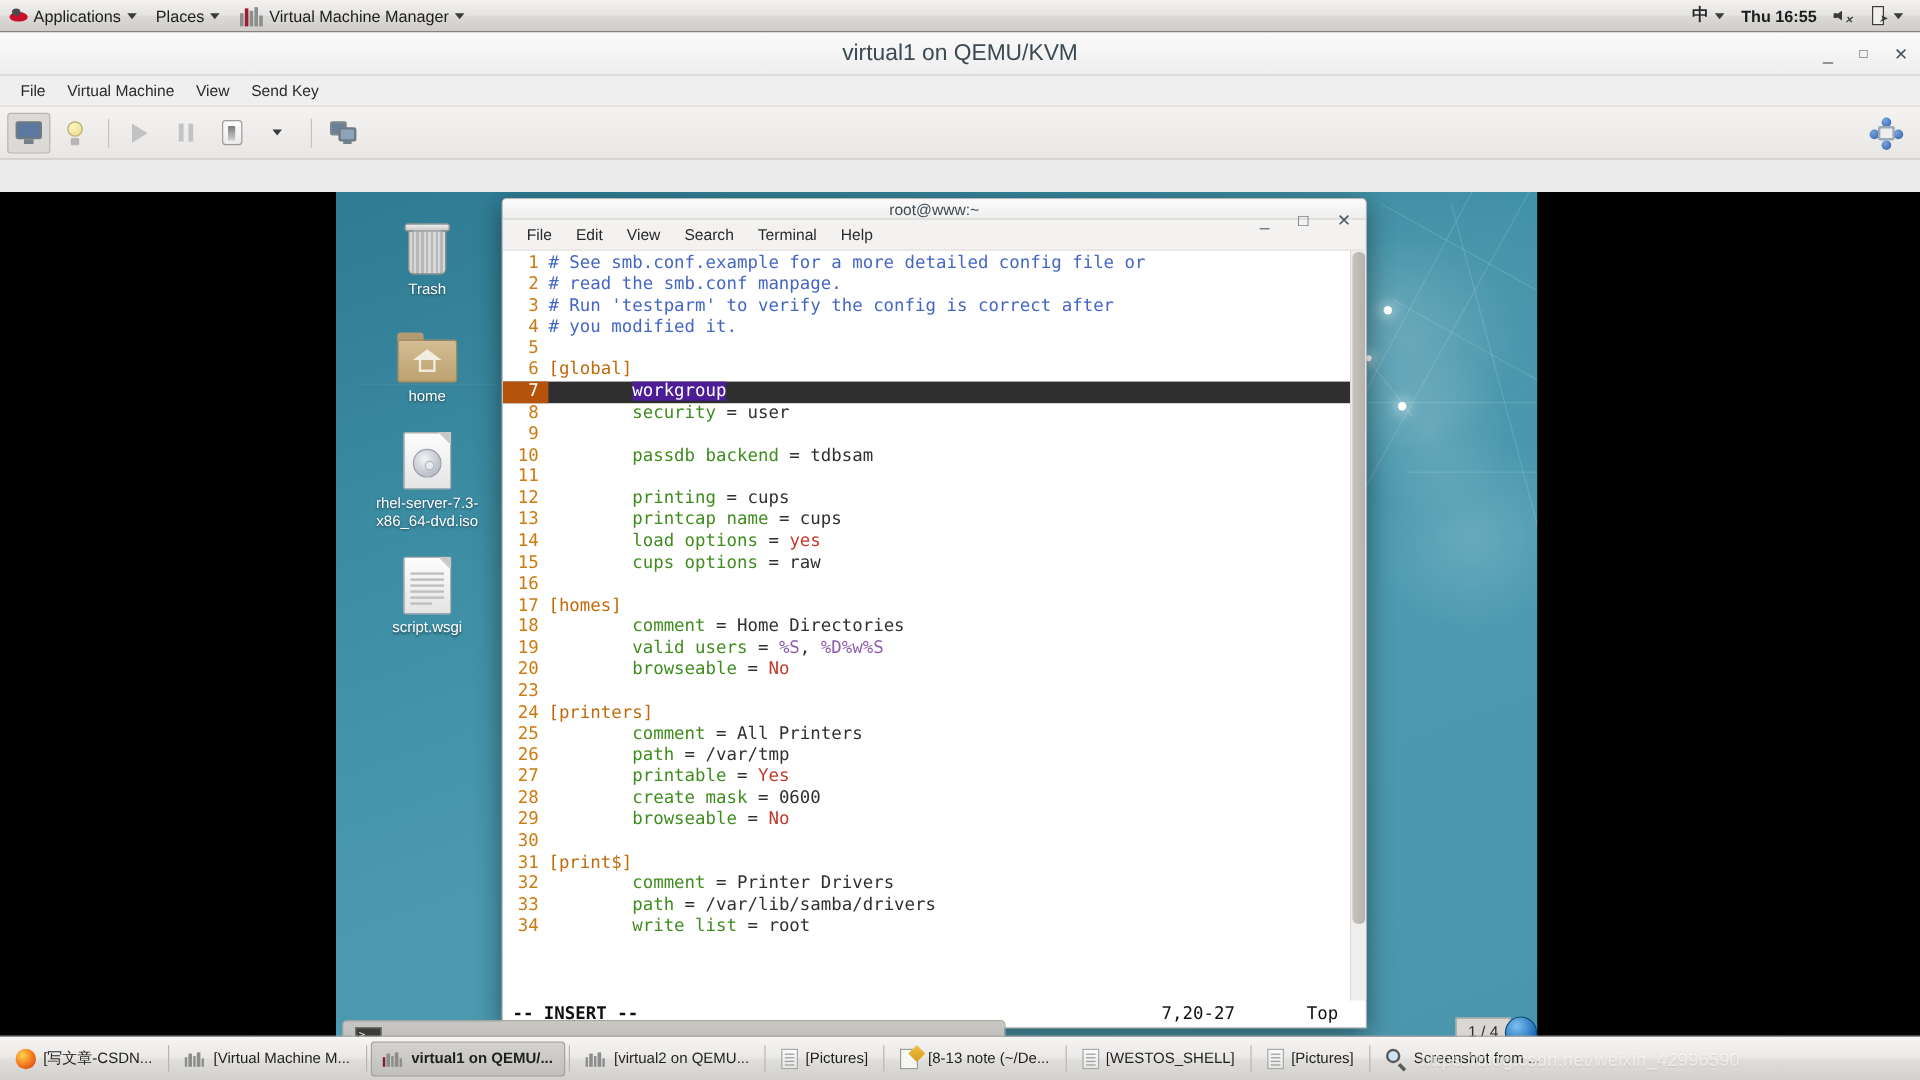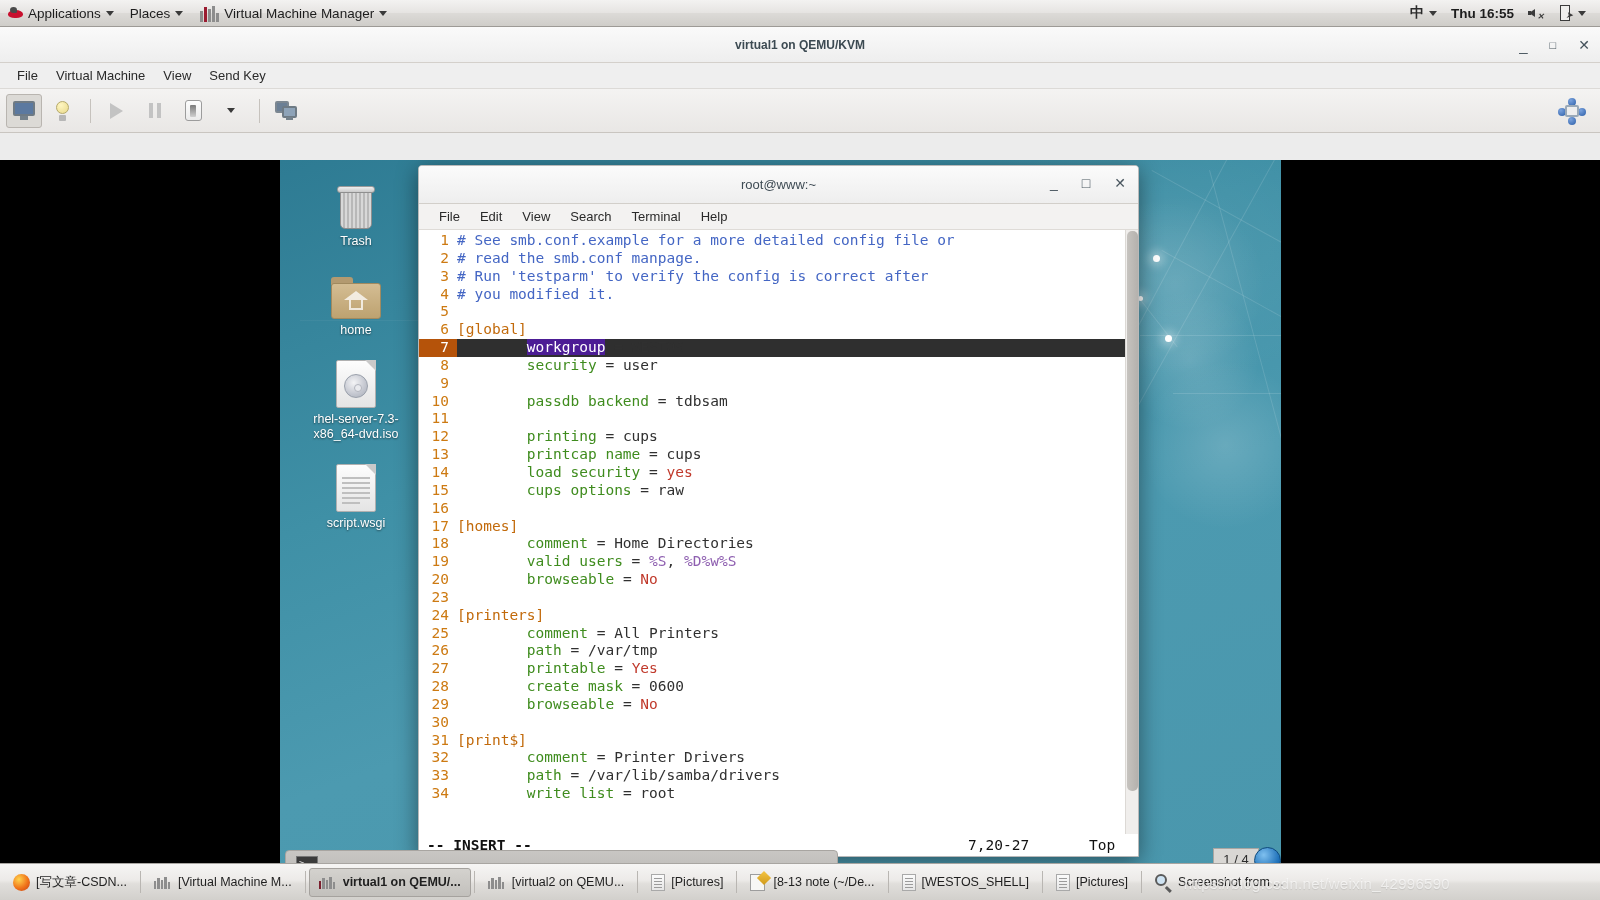--- a/index.html
+++ b/index.html
@@ -67,7 +67,7 @@
     border-bottom: 1px solid #d4d0cb;
     display: flex; align-items: center; justify-content: center;
   }
-  .vm-title .t { font-size: 12px; color: #3c4a52; font-weight: bold; }
+  .vm-title .t { font-size: 19px; color: #3c4a52; font-weight: normal; }
   .wbtns { position: absolute; right: 10px; top: 0; height: 36px; display: flex; align-items: center; gap: 22px; }
   .wbtn { color: #44525b; font-size: 14px; cursor: default; line-height: 1; }
   .wbtn.min { font-size: 15px; }

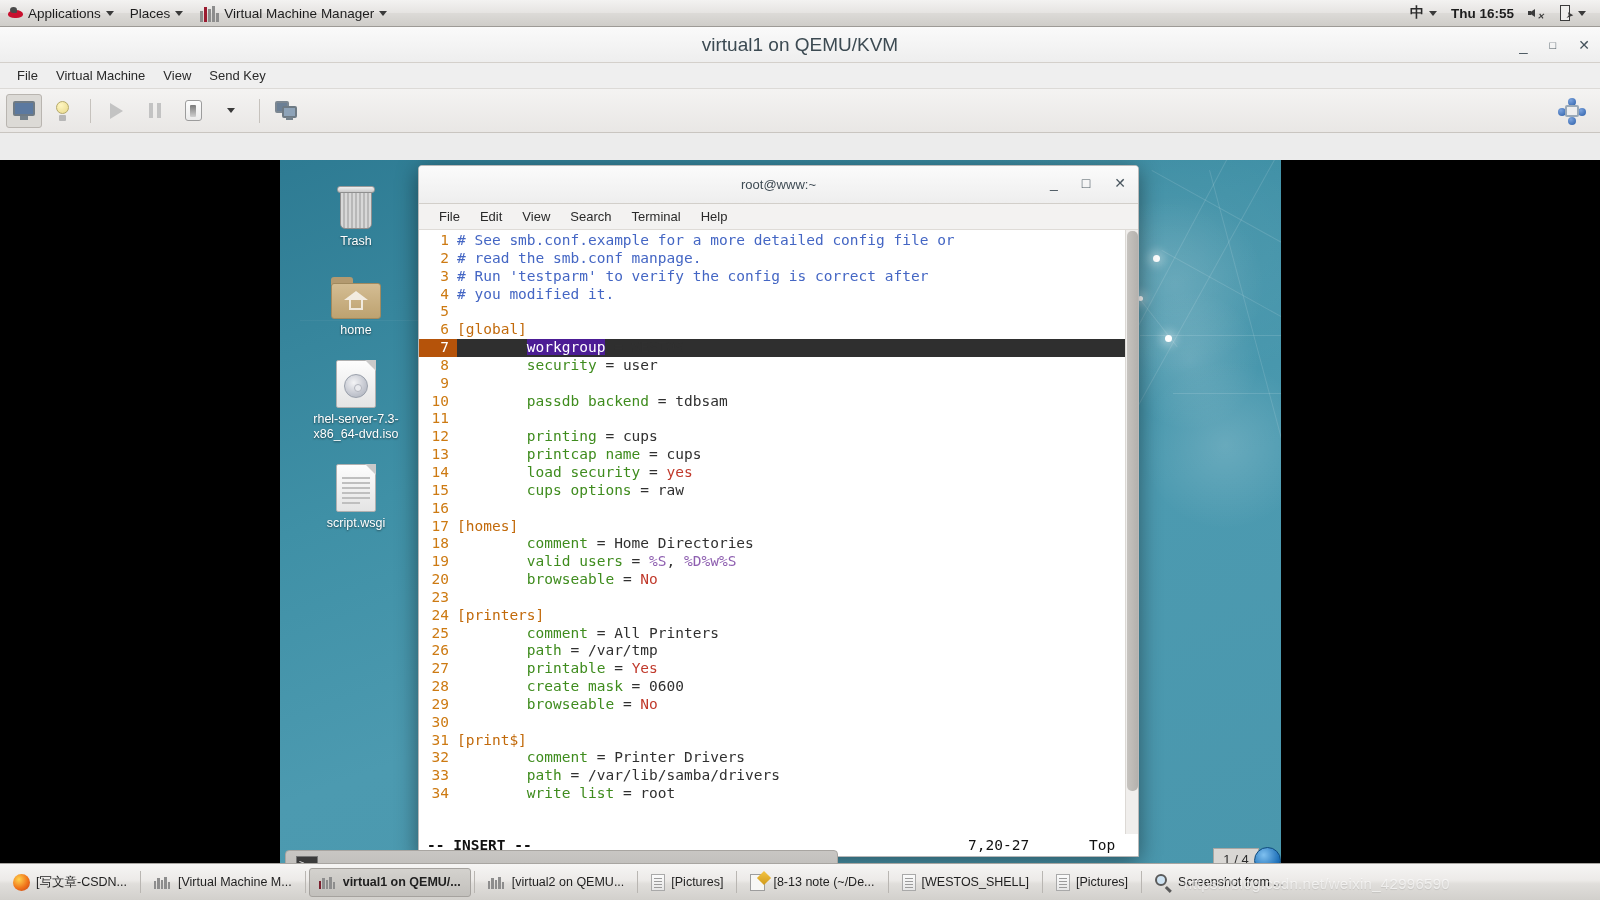--- a/index.html
+++ b/index.html
@@ -161,7 +161,7 @@
     display: flex; flex-direction: column; overflow: hidden;
   }
   .term-title {
-    height: 38px; position: relative; flex: none;
+    height: 17px; position: relative; flex: none;
     background: linear-gradient(to bottom,#fbfbfb,#eeeeee);
     border-bottom: 1px solid #d2cfca;
     display: flex; align-items: center; justify-content: center;

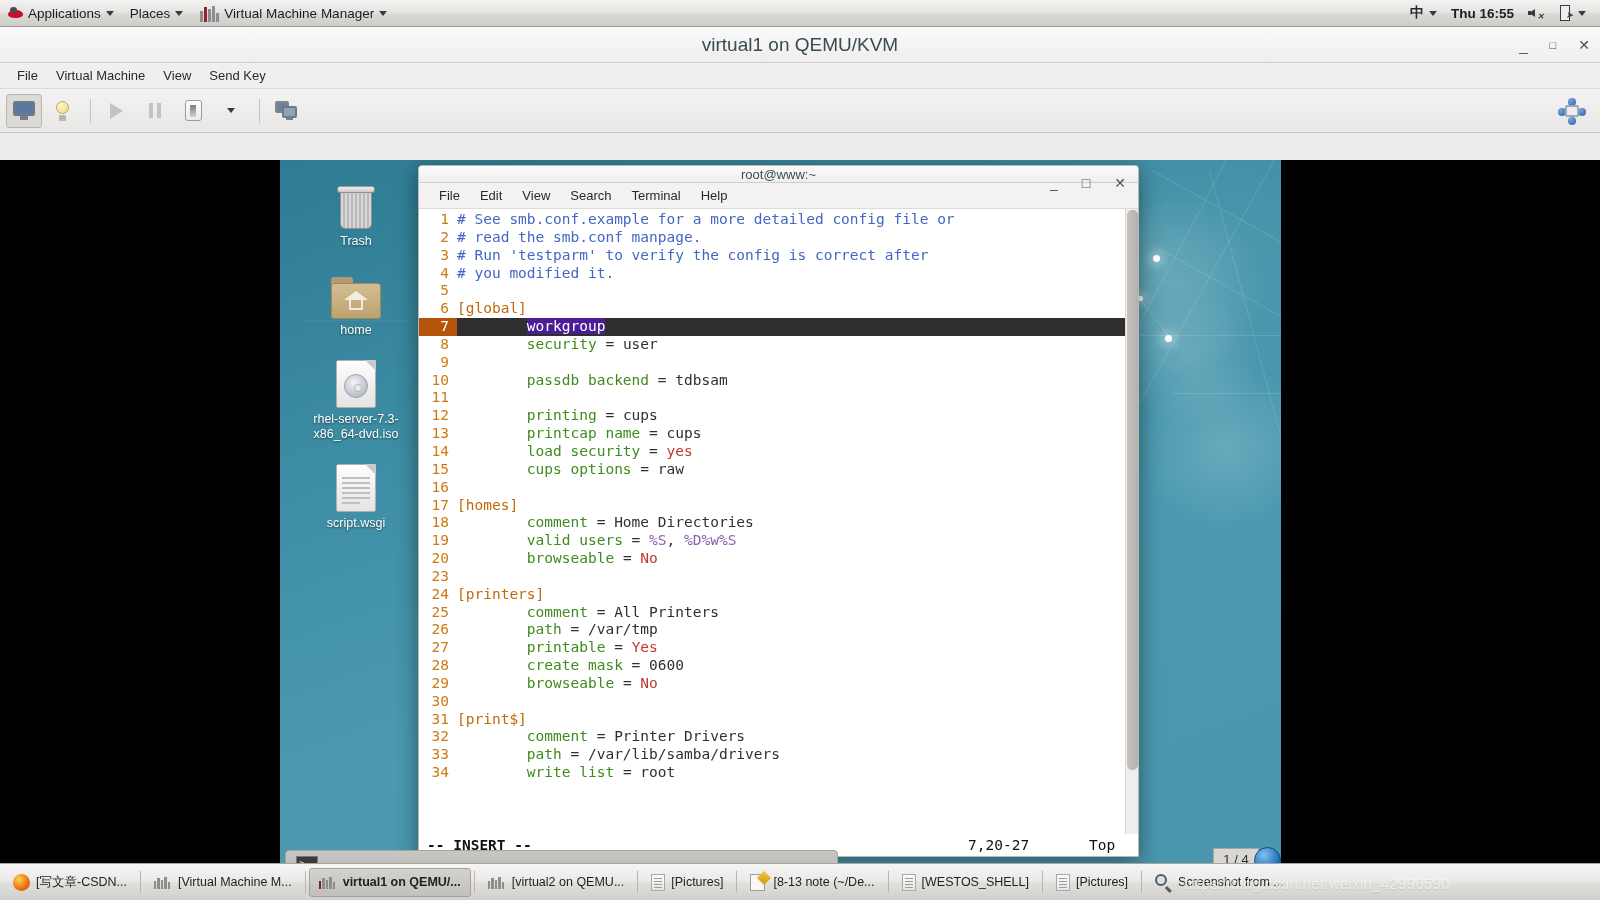--- a/index.html
+++ b/index.html
@@ -489,7 +489,7 @@
                 <div class="vline"><span class="lnum">11</span><span class="vtext"></span></div>
                 <div class="vline"><span class="lnum">12</span><span class="vtext"><span class="c-plain">        </span><span class="c-key">printing</span><span class="c-plain"> = cups</span></span></div>
                 <div class="vline"><span class="lnum">13</span><span class="vtext"><span class="c-plain">        </span><span class="c-key">printcap name</span><span class="c-plain"> = cups</span></span></div>
-                <div class="vline"><span class="lnum">14</span><span class="vtext"><span class="c-plain">        </span><span class="c-key">load security</span><span class="c-plain"> = </span><span class="c-val-red">yes</span></span></div>
+                <div class="vline"><span class="lnum">14</span><span class="vtext"><span class="c-plain">        </span><span class="c-key">load options</span><span class="c-plain"> = </span><span class="c-val-red">yes</span></span></div>
                 <div class="vline"><span class="lnum">15</span><span class="vtext"><span class="c-plain">        </span><span class="c-key">cups options</span><span class="c-plain"> = raw</span></span></div>
                 <div class="vline"><span class="lnum">16</span><span class="vtext"></span></div>
                 <div class="vline"><span class="lnum">17</span><span class="vtext"><span class="c-section">[homes]</span></span></div>

